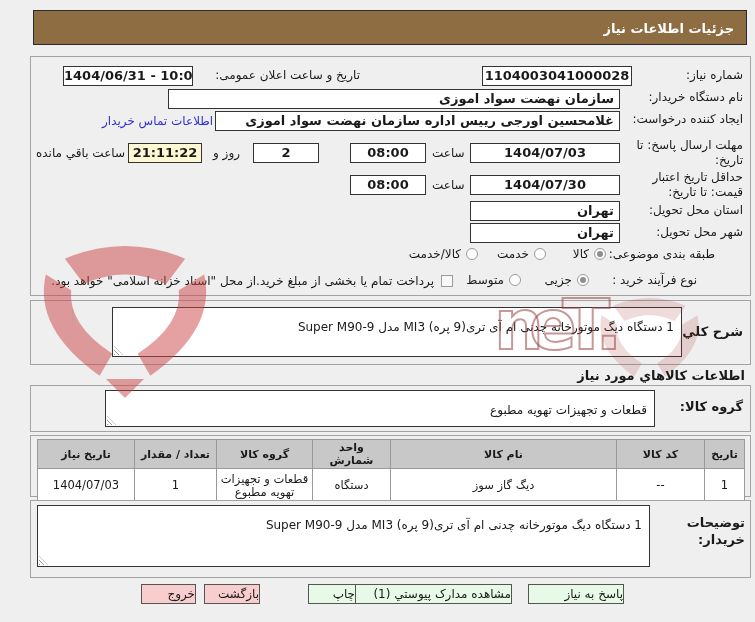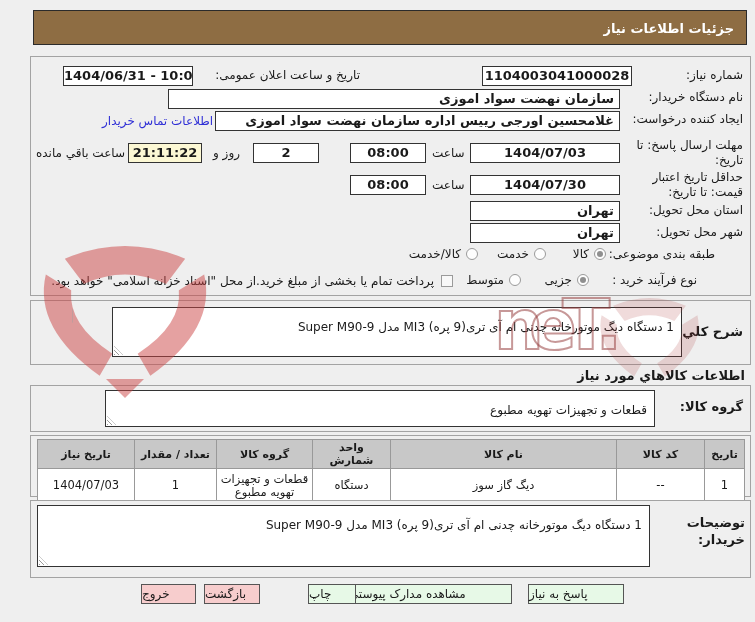--- a/index.html
+++ b/index.html
@@ -61,7 +61,7 @@
   .grid-table td{font-size:11.5px;text-align:center;height:31px;padding:1px 3px;line-height:13px;}
   
   .btn{
-    height:20px;line-height:18px;text-align:left;
+    height:20px;line-height:18px;text-align:right;
     border:1px solid #555;box-sizing:border-box;font-size:12px;cursor:pointer;
   }
   .btn-green{background:#e7f9e7;}

